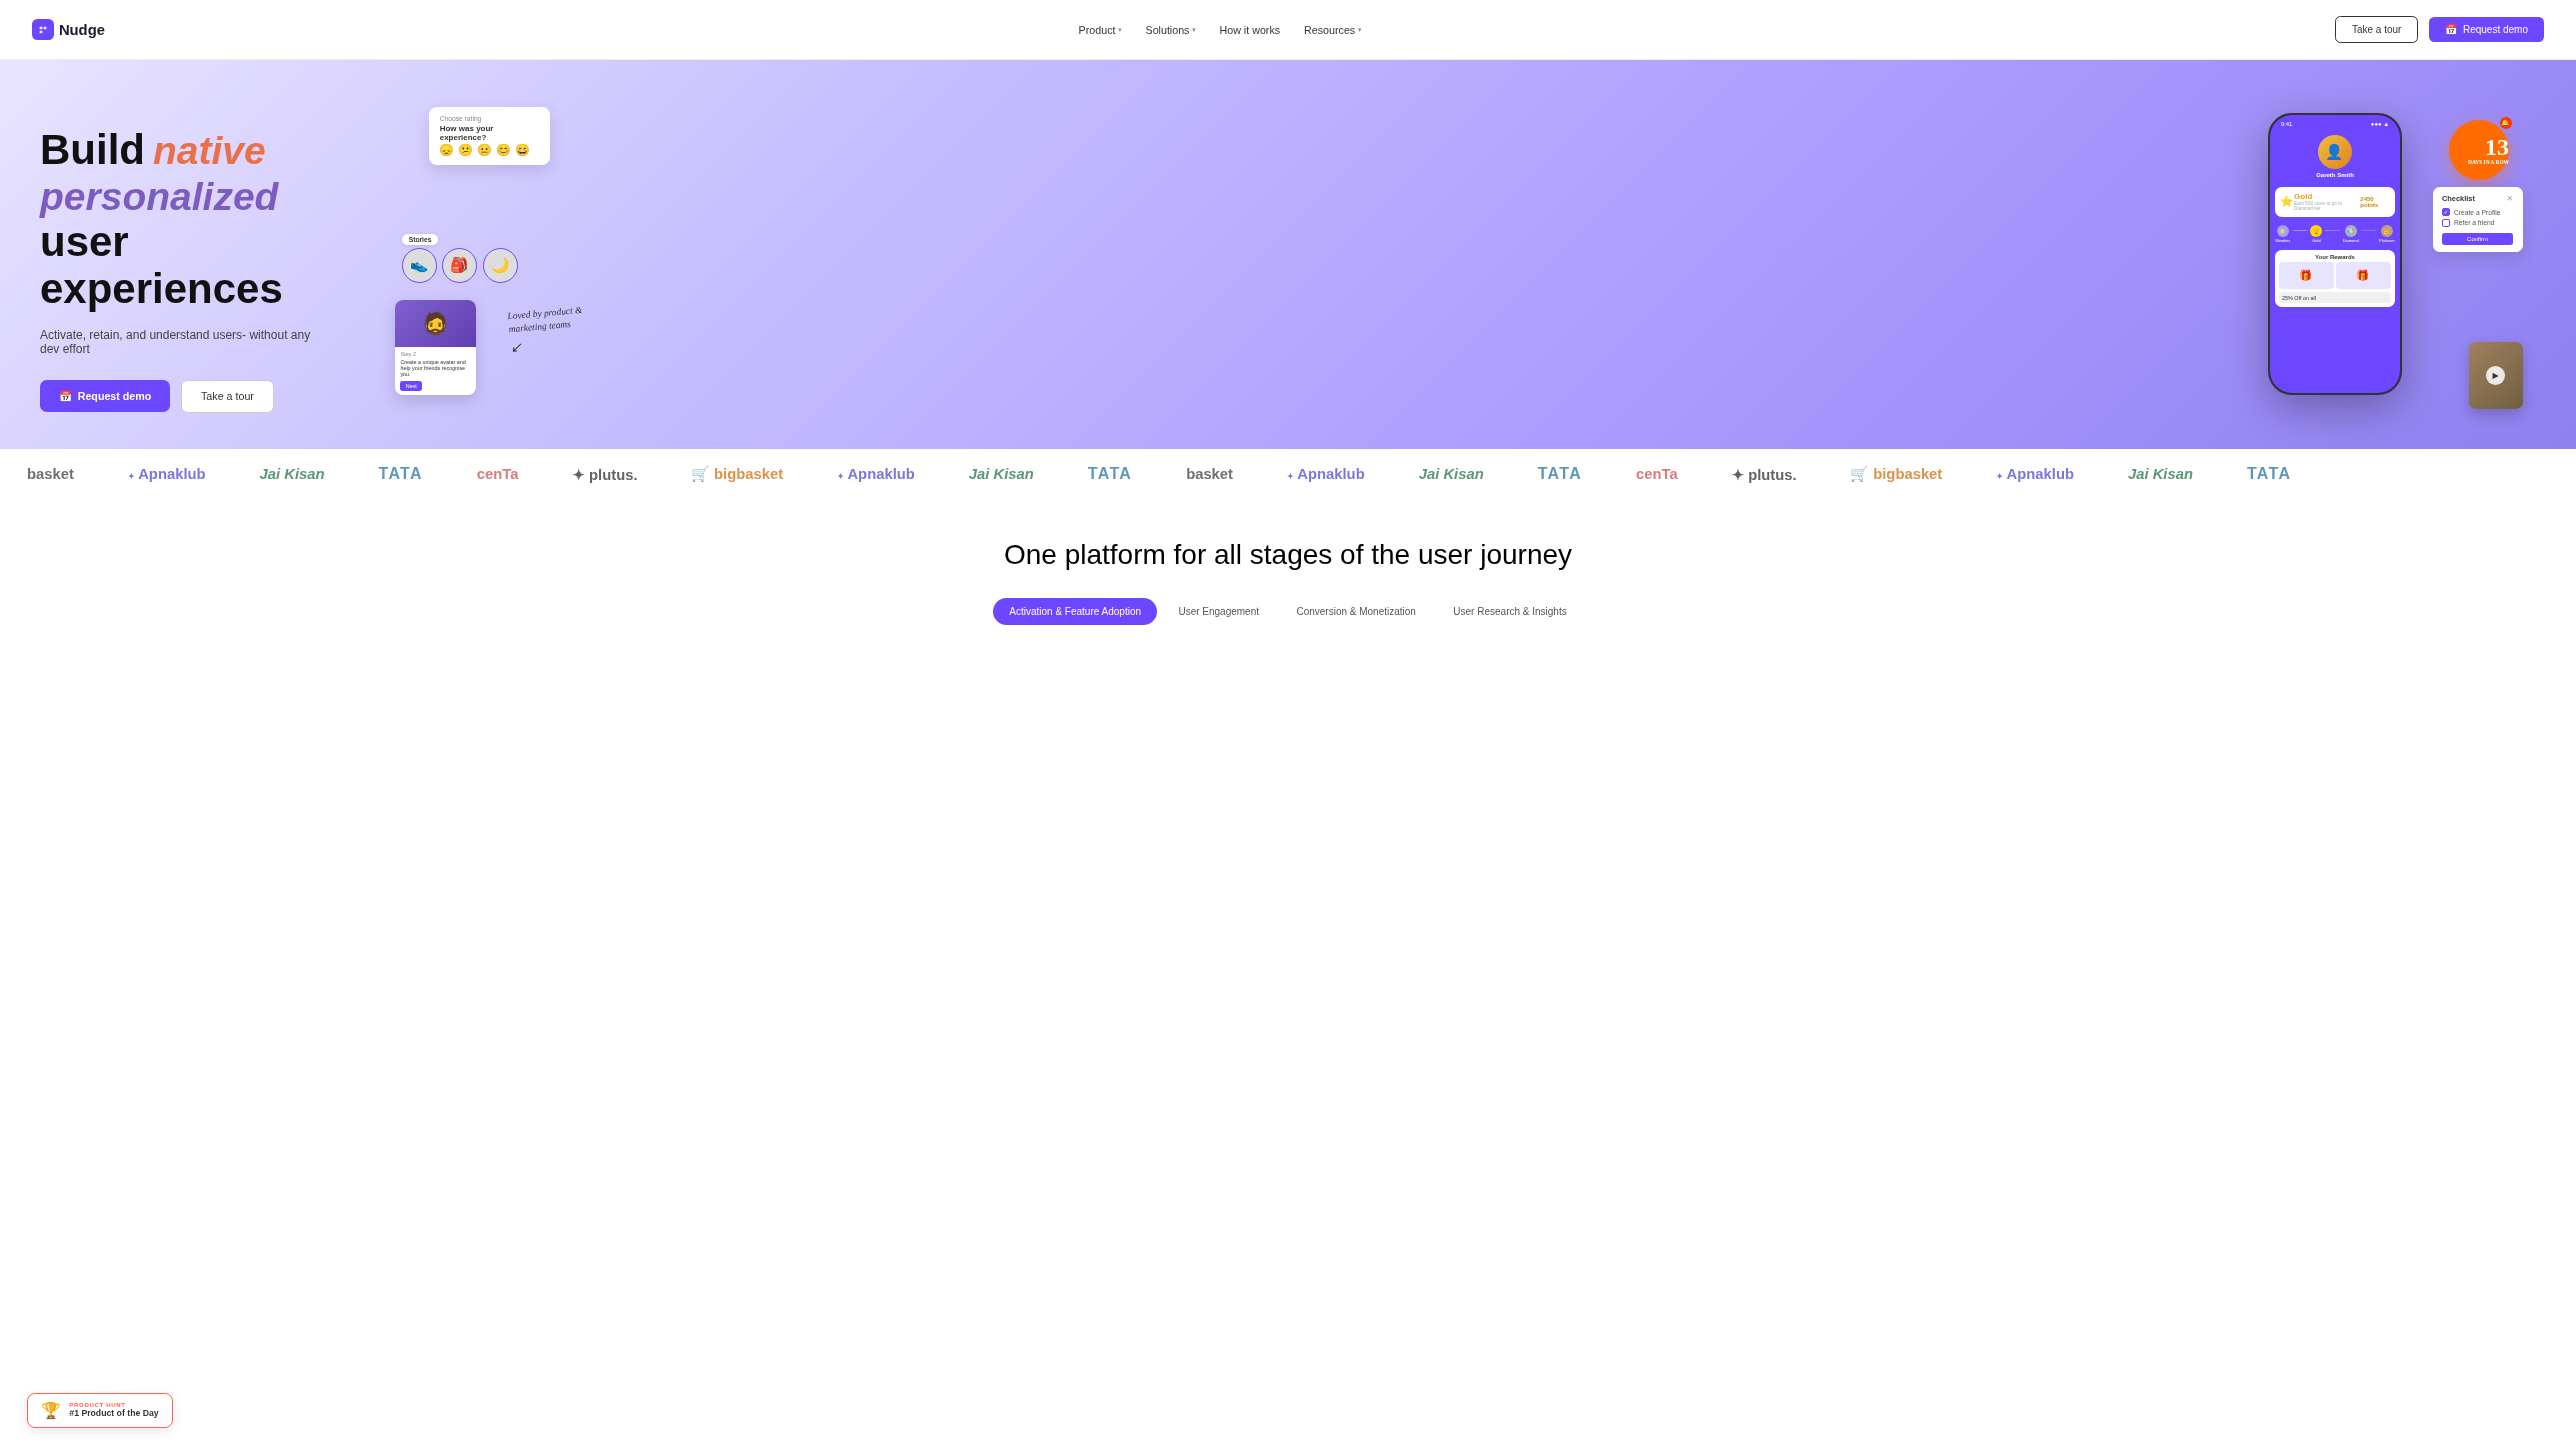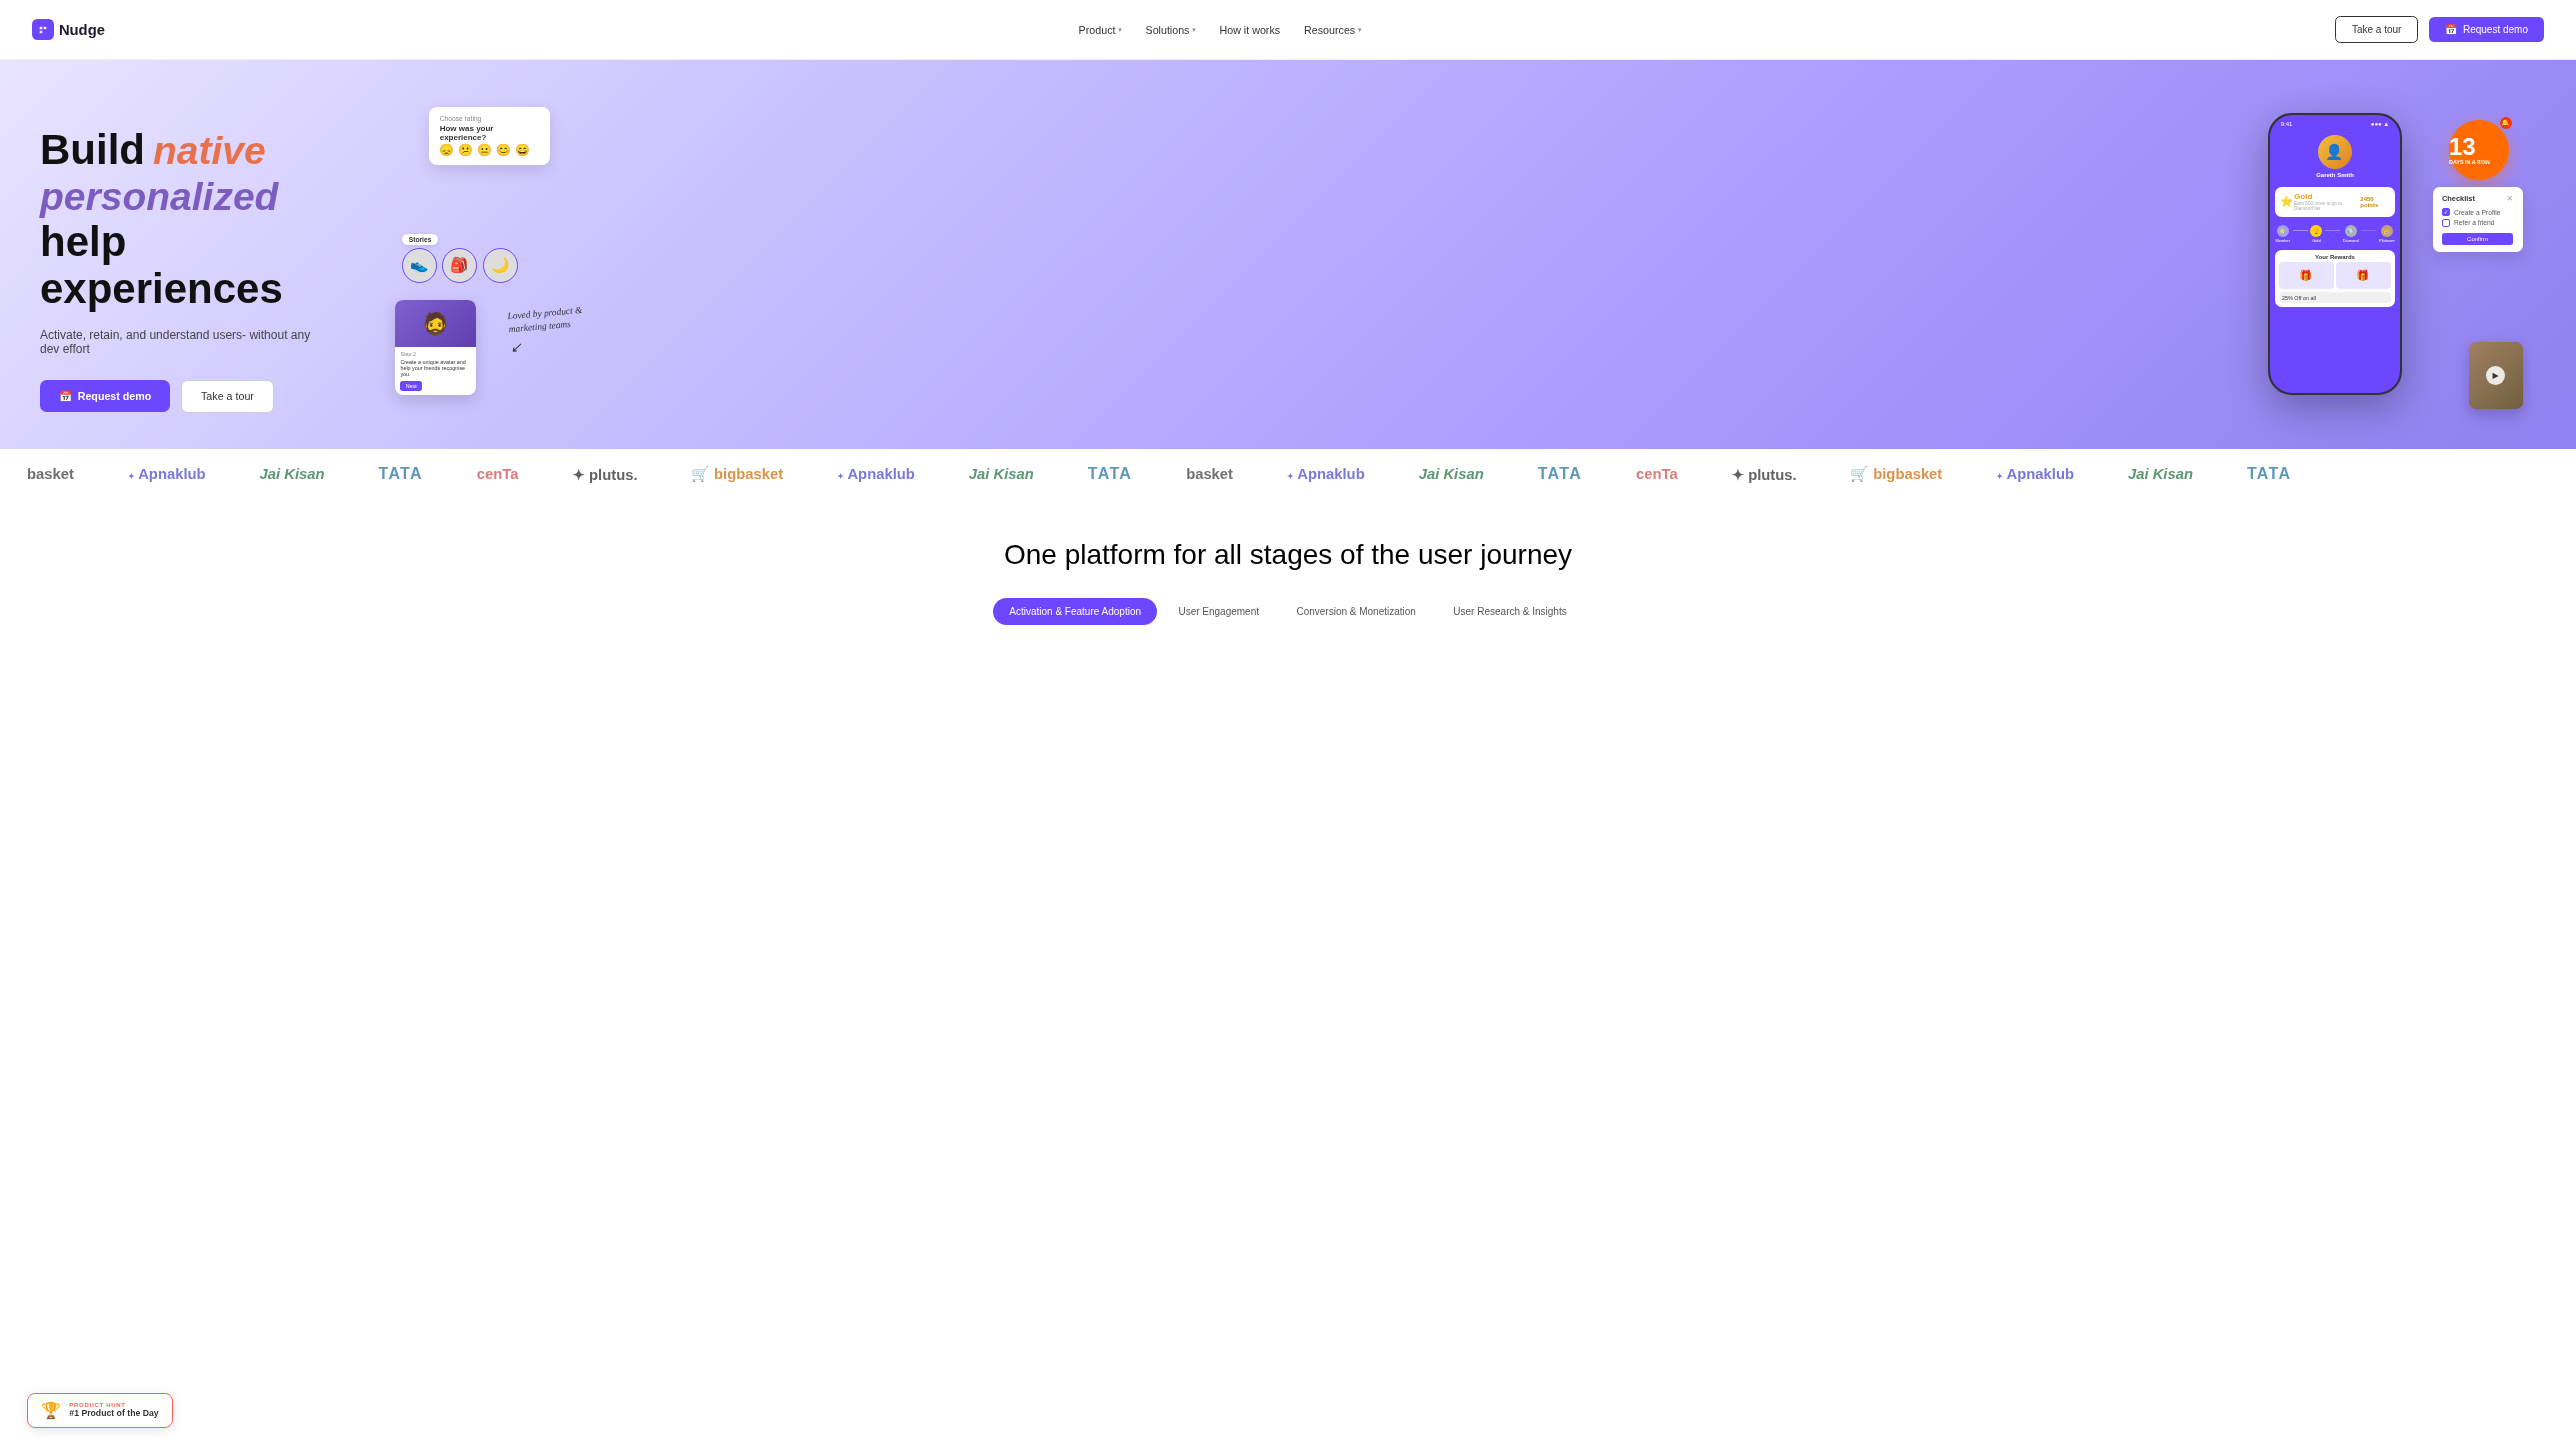--- a/index.html
+++ b/index.html
@@ -87,8 +87,8 @@
     .streak-badge {
       position: absolute; top: 20px; right: 27px;
       background: #FF6B00; border-radius: 50%; width: 60px; height: 60px;
-      display: flex; flex-direction: column; align-items: flex-start; justify-content: center;
-      box-shadow: 0 5.4px 16px rgba(255,107,0,0.4); color: #fff;
+      display: flex; flex-direction: column; align-items: flex-end; justify-content: center;
+      box-shadow: 0 5.4px 16px rgba(255,107,0,0.4); color: #fff; font-family: Liberation Serif, serif;
     }
     .streak-num { font-size: 24px; font-weight: 900; line-height: 1; }
     .streak-text { font-size: 5.4px; font-weight: 600; text-align: center; line-height: 1.2; text-transform: uppercase; }

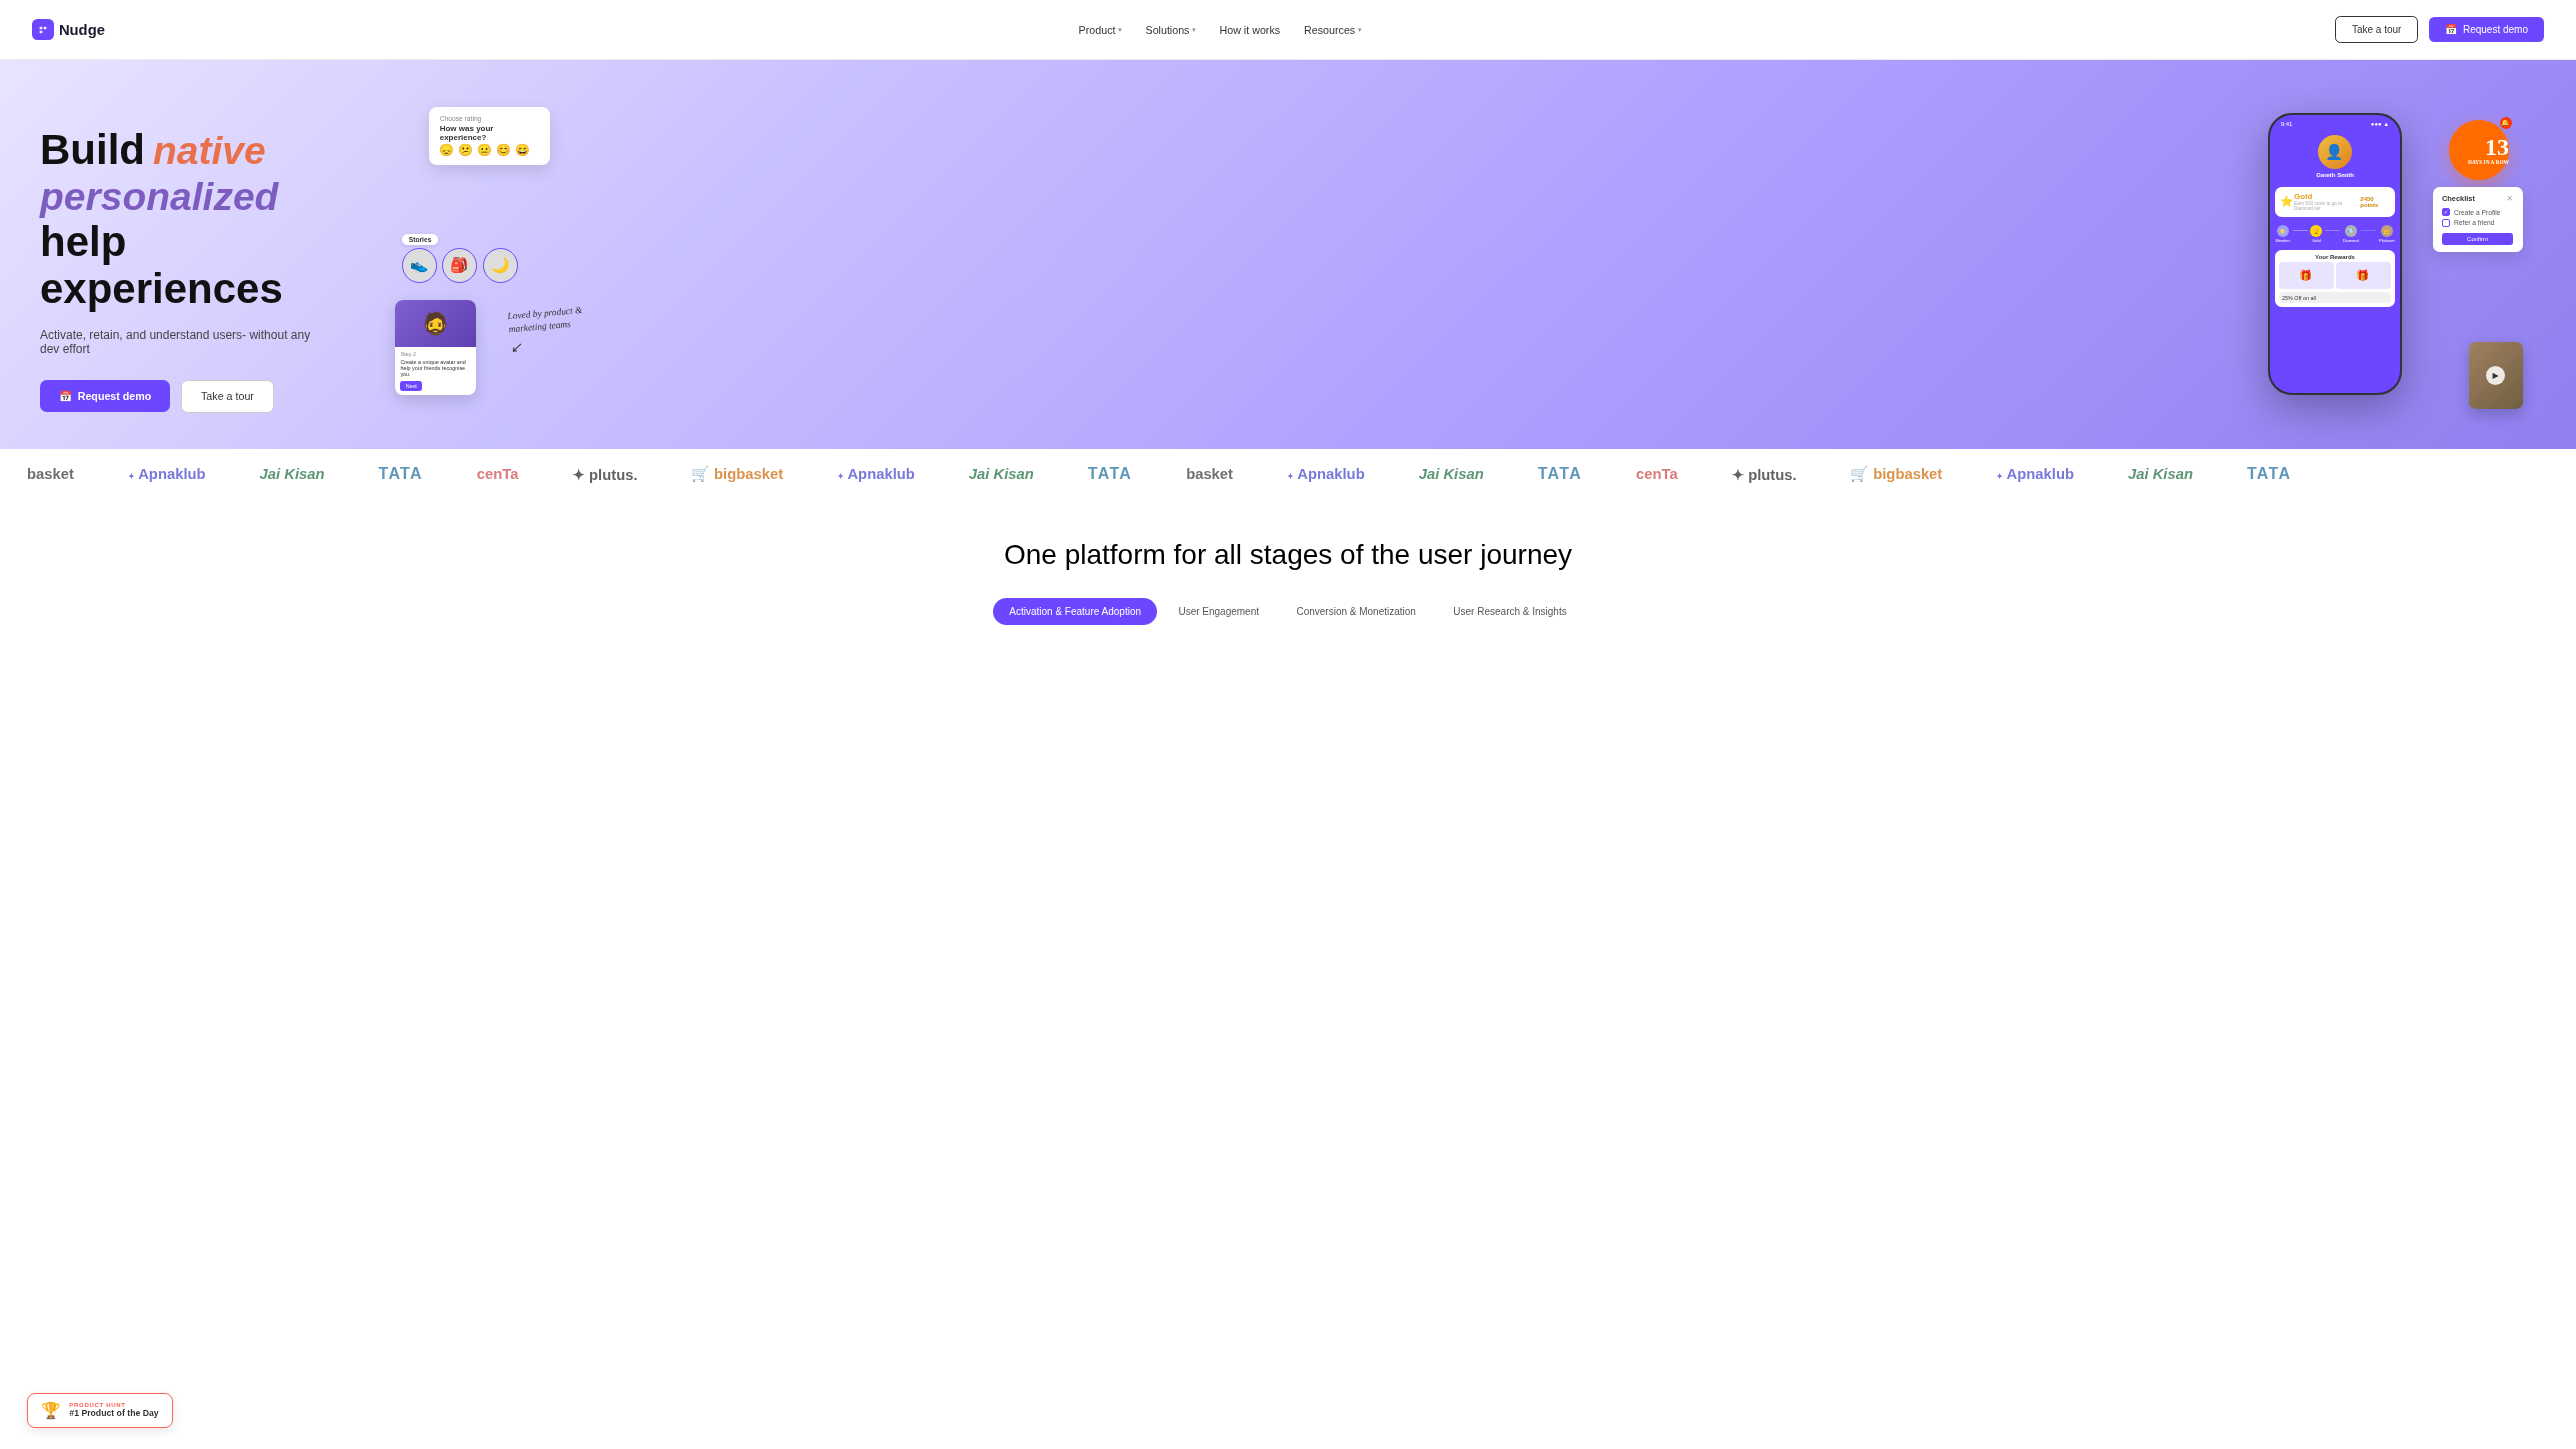--- a/index.html
+++ b/index.html
@@ -224,7 +224,7 @@
       <div>
         <span class="animated-word-personalized">personalized</span>
       </div>
-      <div>help experiences</div>
+      <div>user experiences</div>
     </div>
     <p class="hero-subtitle">Activate, retain, and understand users- without any dev effort</p>
     <div class="hero-buttons">

